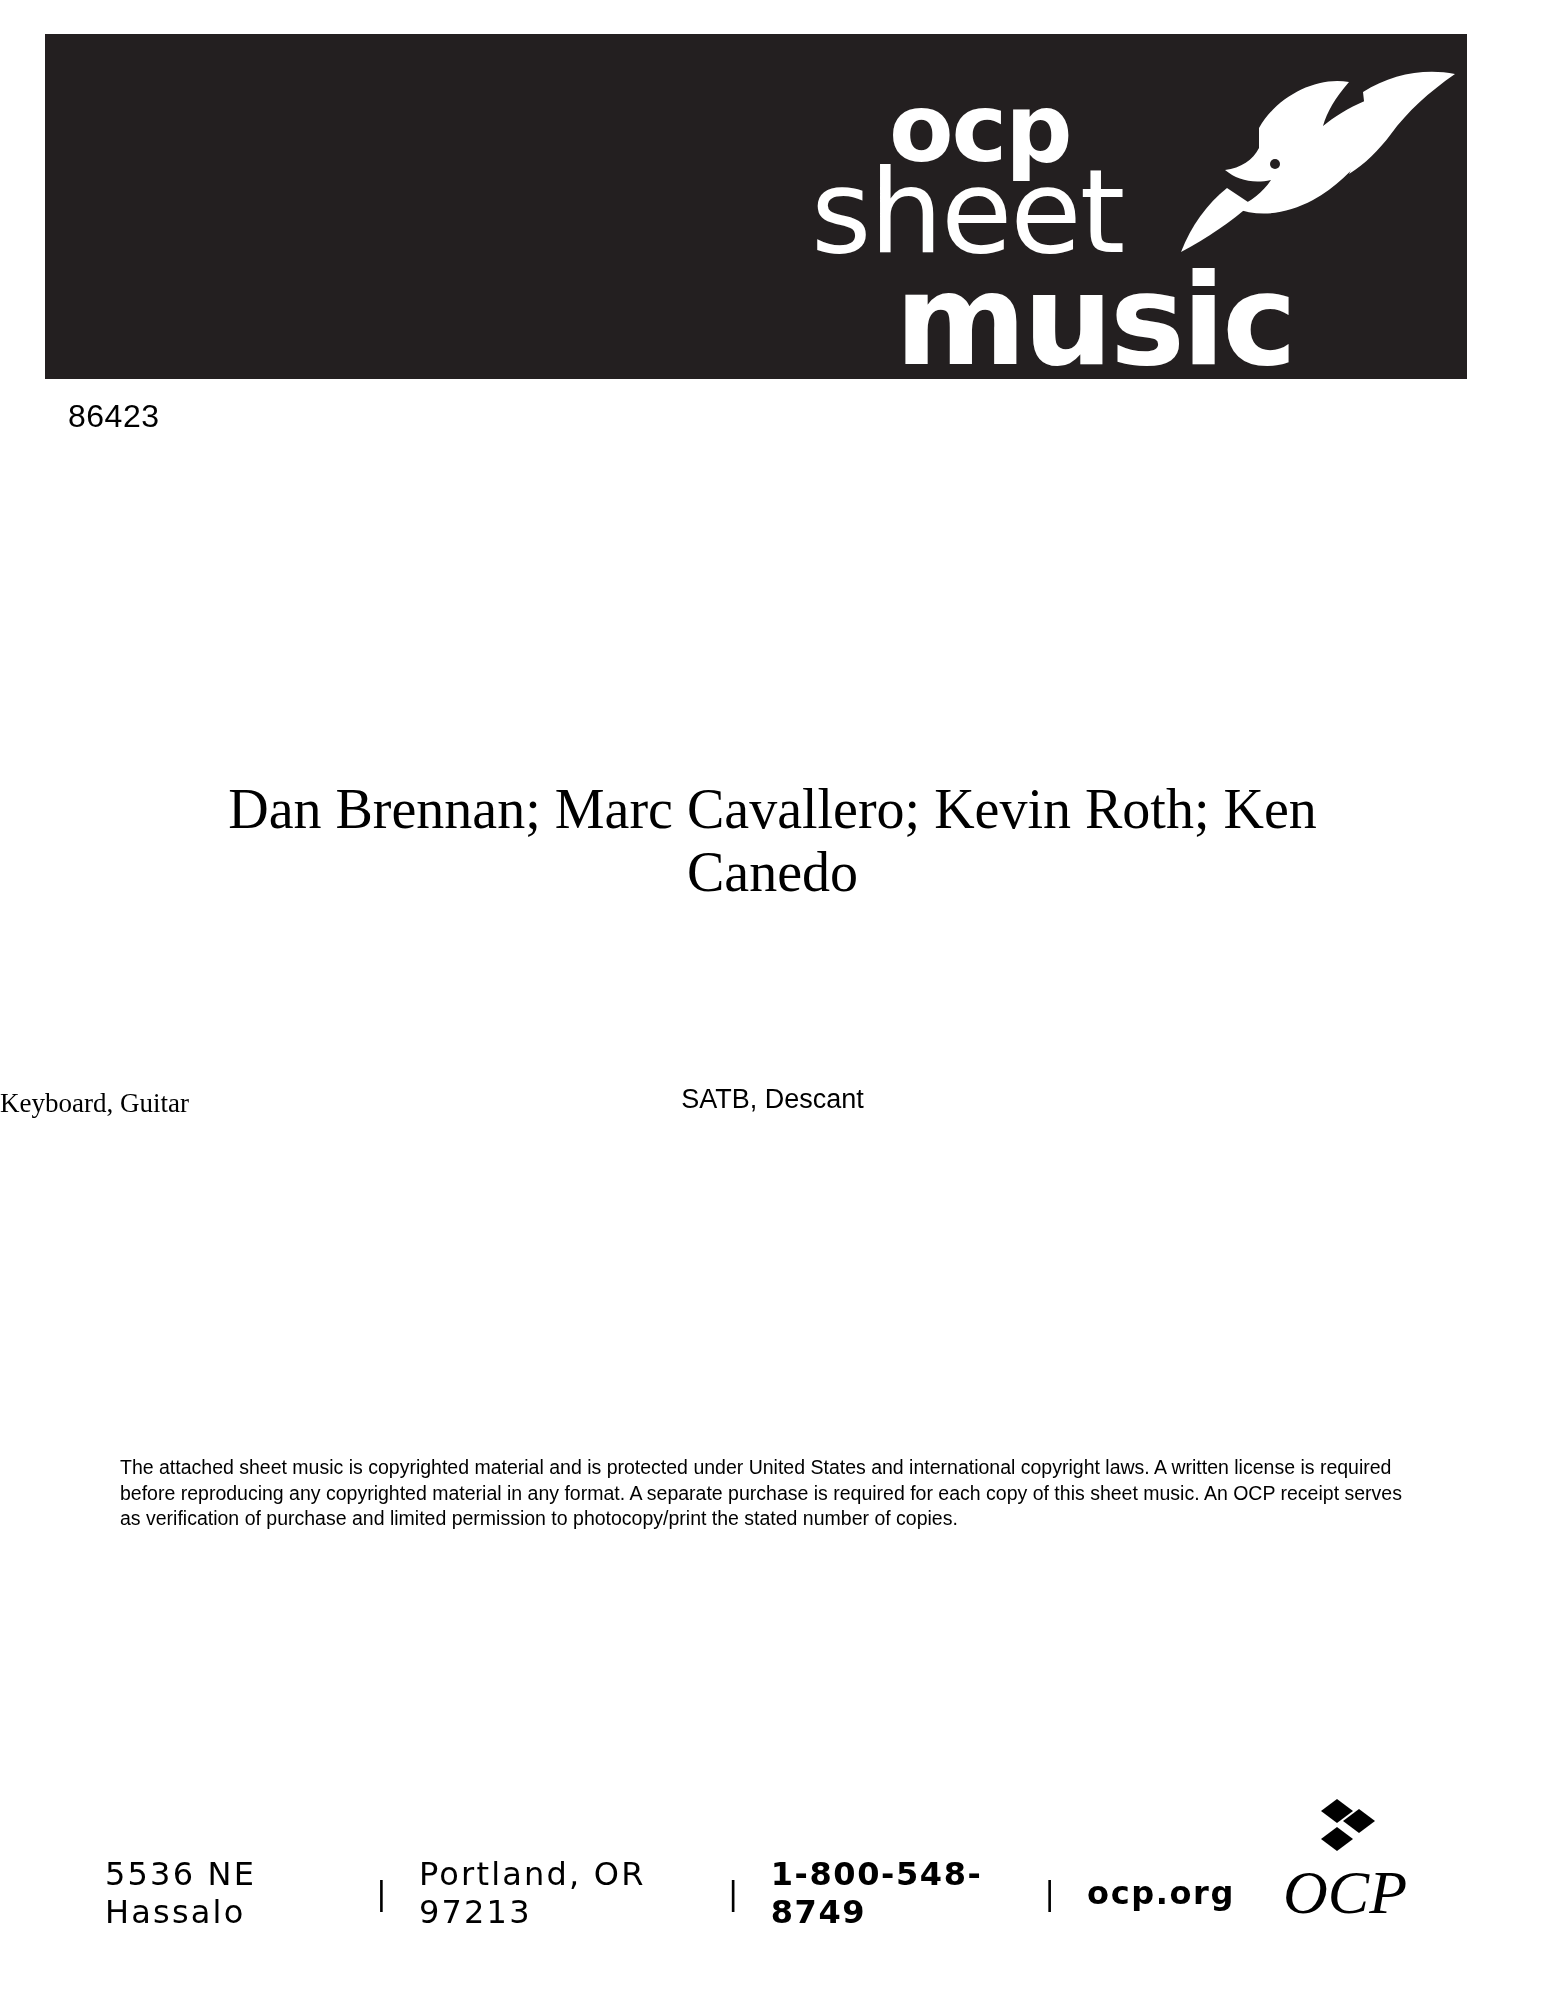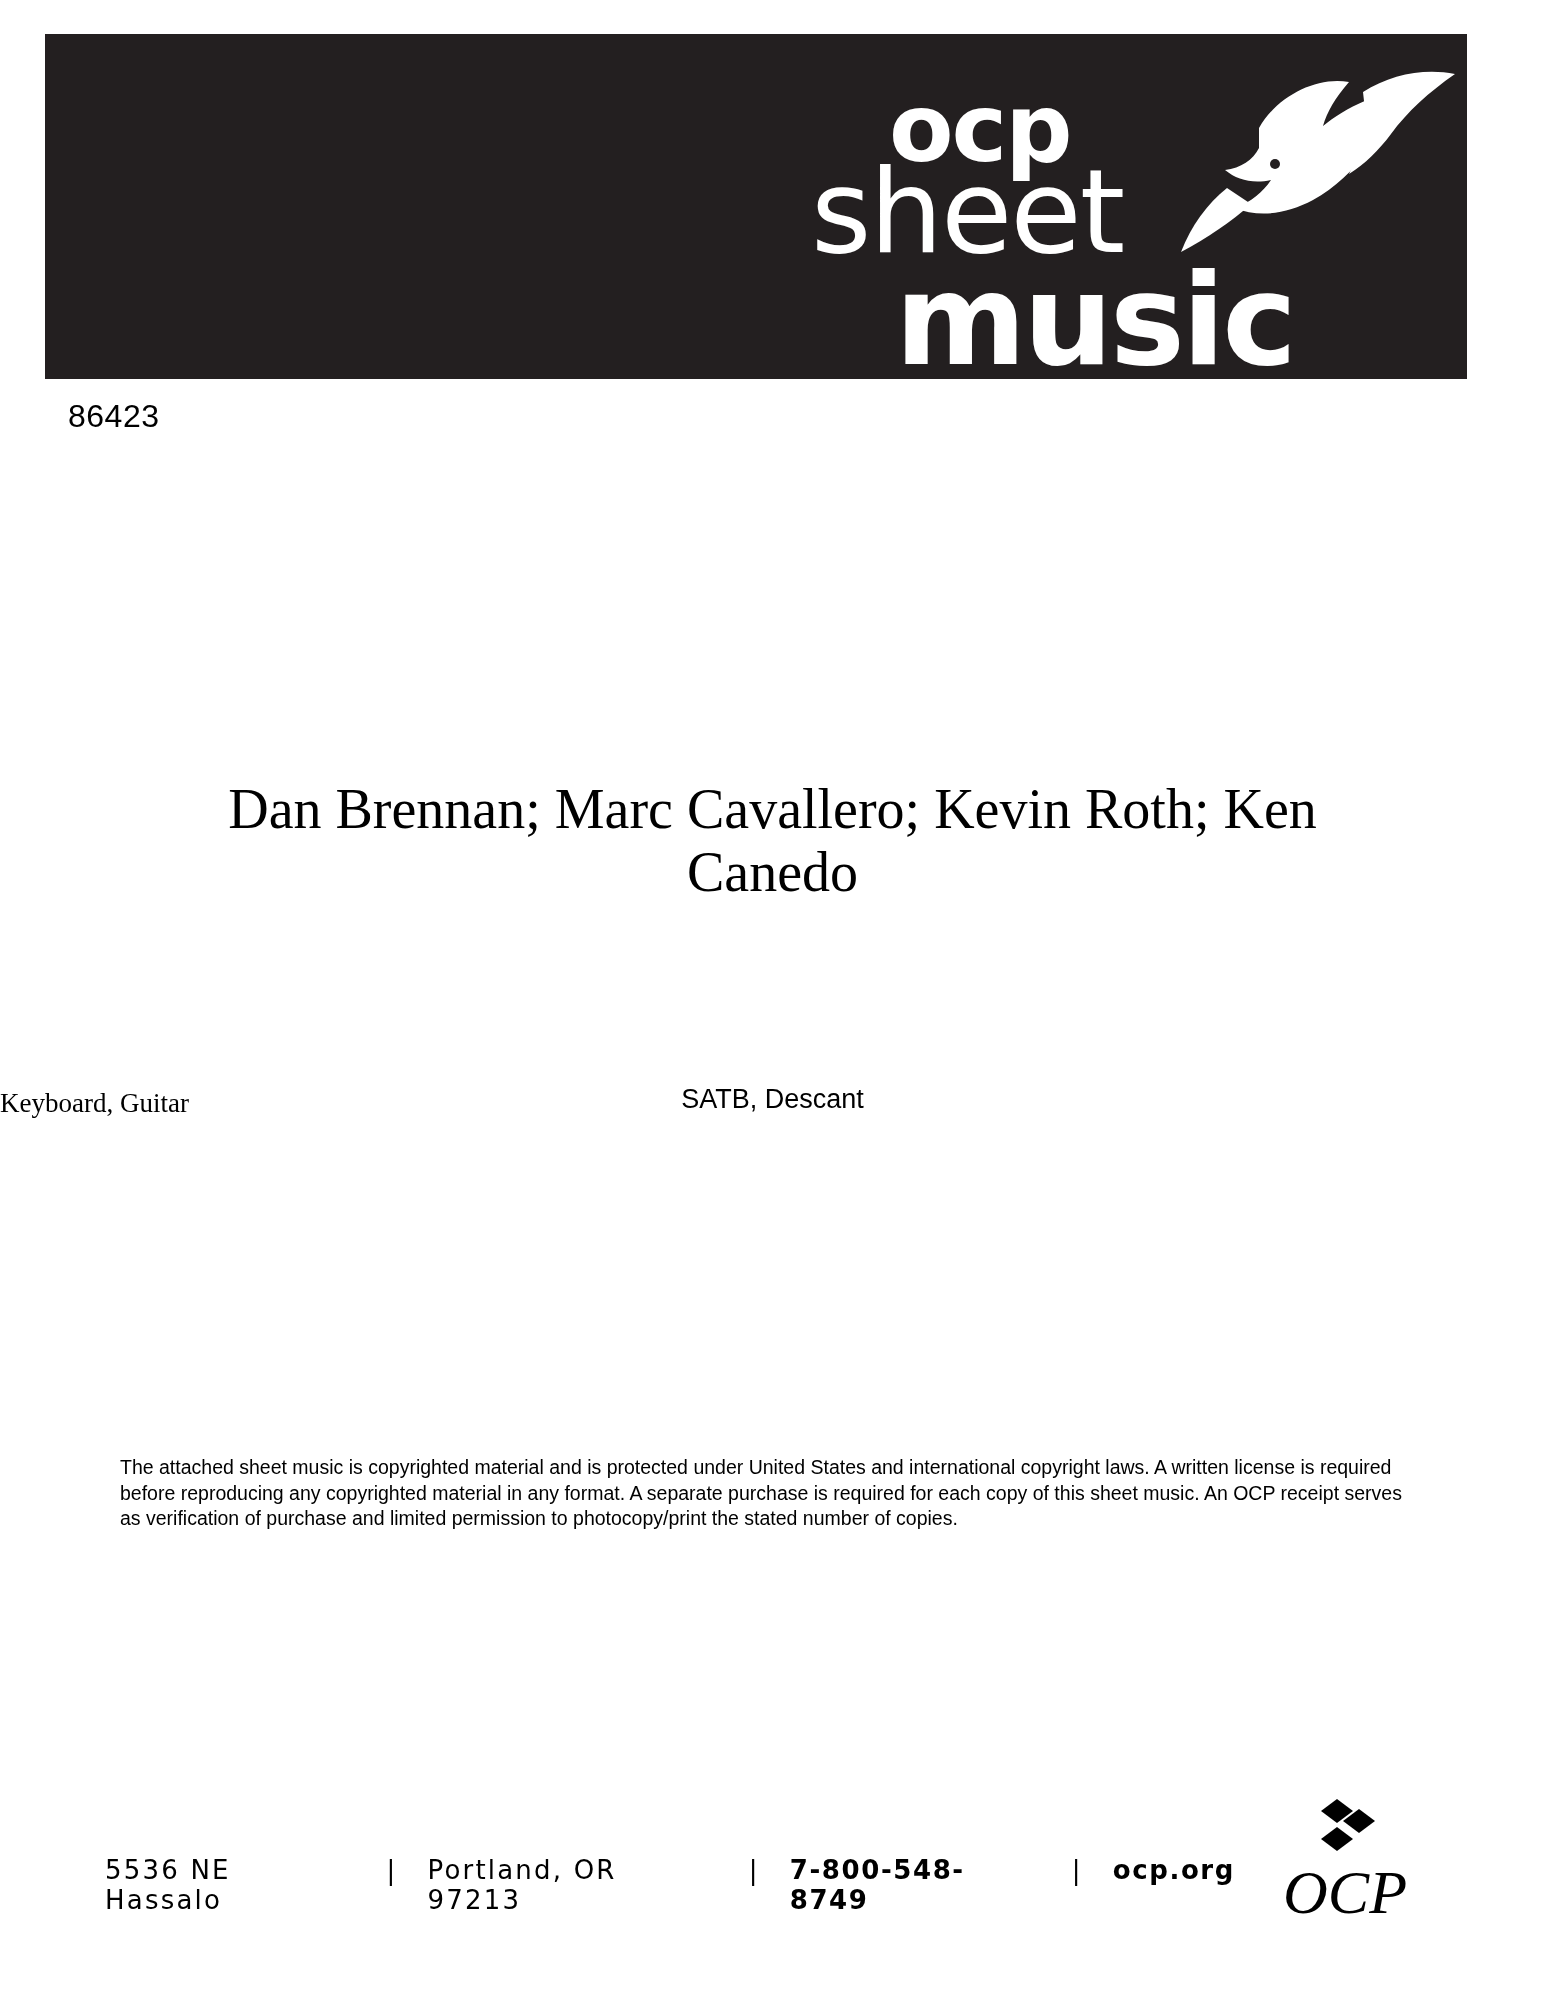--- a/index.html
+++ b/index.html
@@ -168,9 +168,9 @@
     top: 0;
     width: 1130px;
     display: flex;
-    align-items: flex-start;
-    font-family: "DejaVu Sans", sans-serif;
-    font-size: 26px;
+    align-items: center;
+    font-family: "DejaVu Sans", sans-serif;
+    font-size: 32px;
     letter-spacing: 2.2px;
     color: #000000;
   }

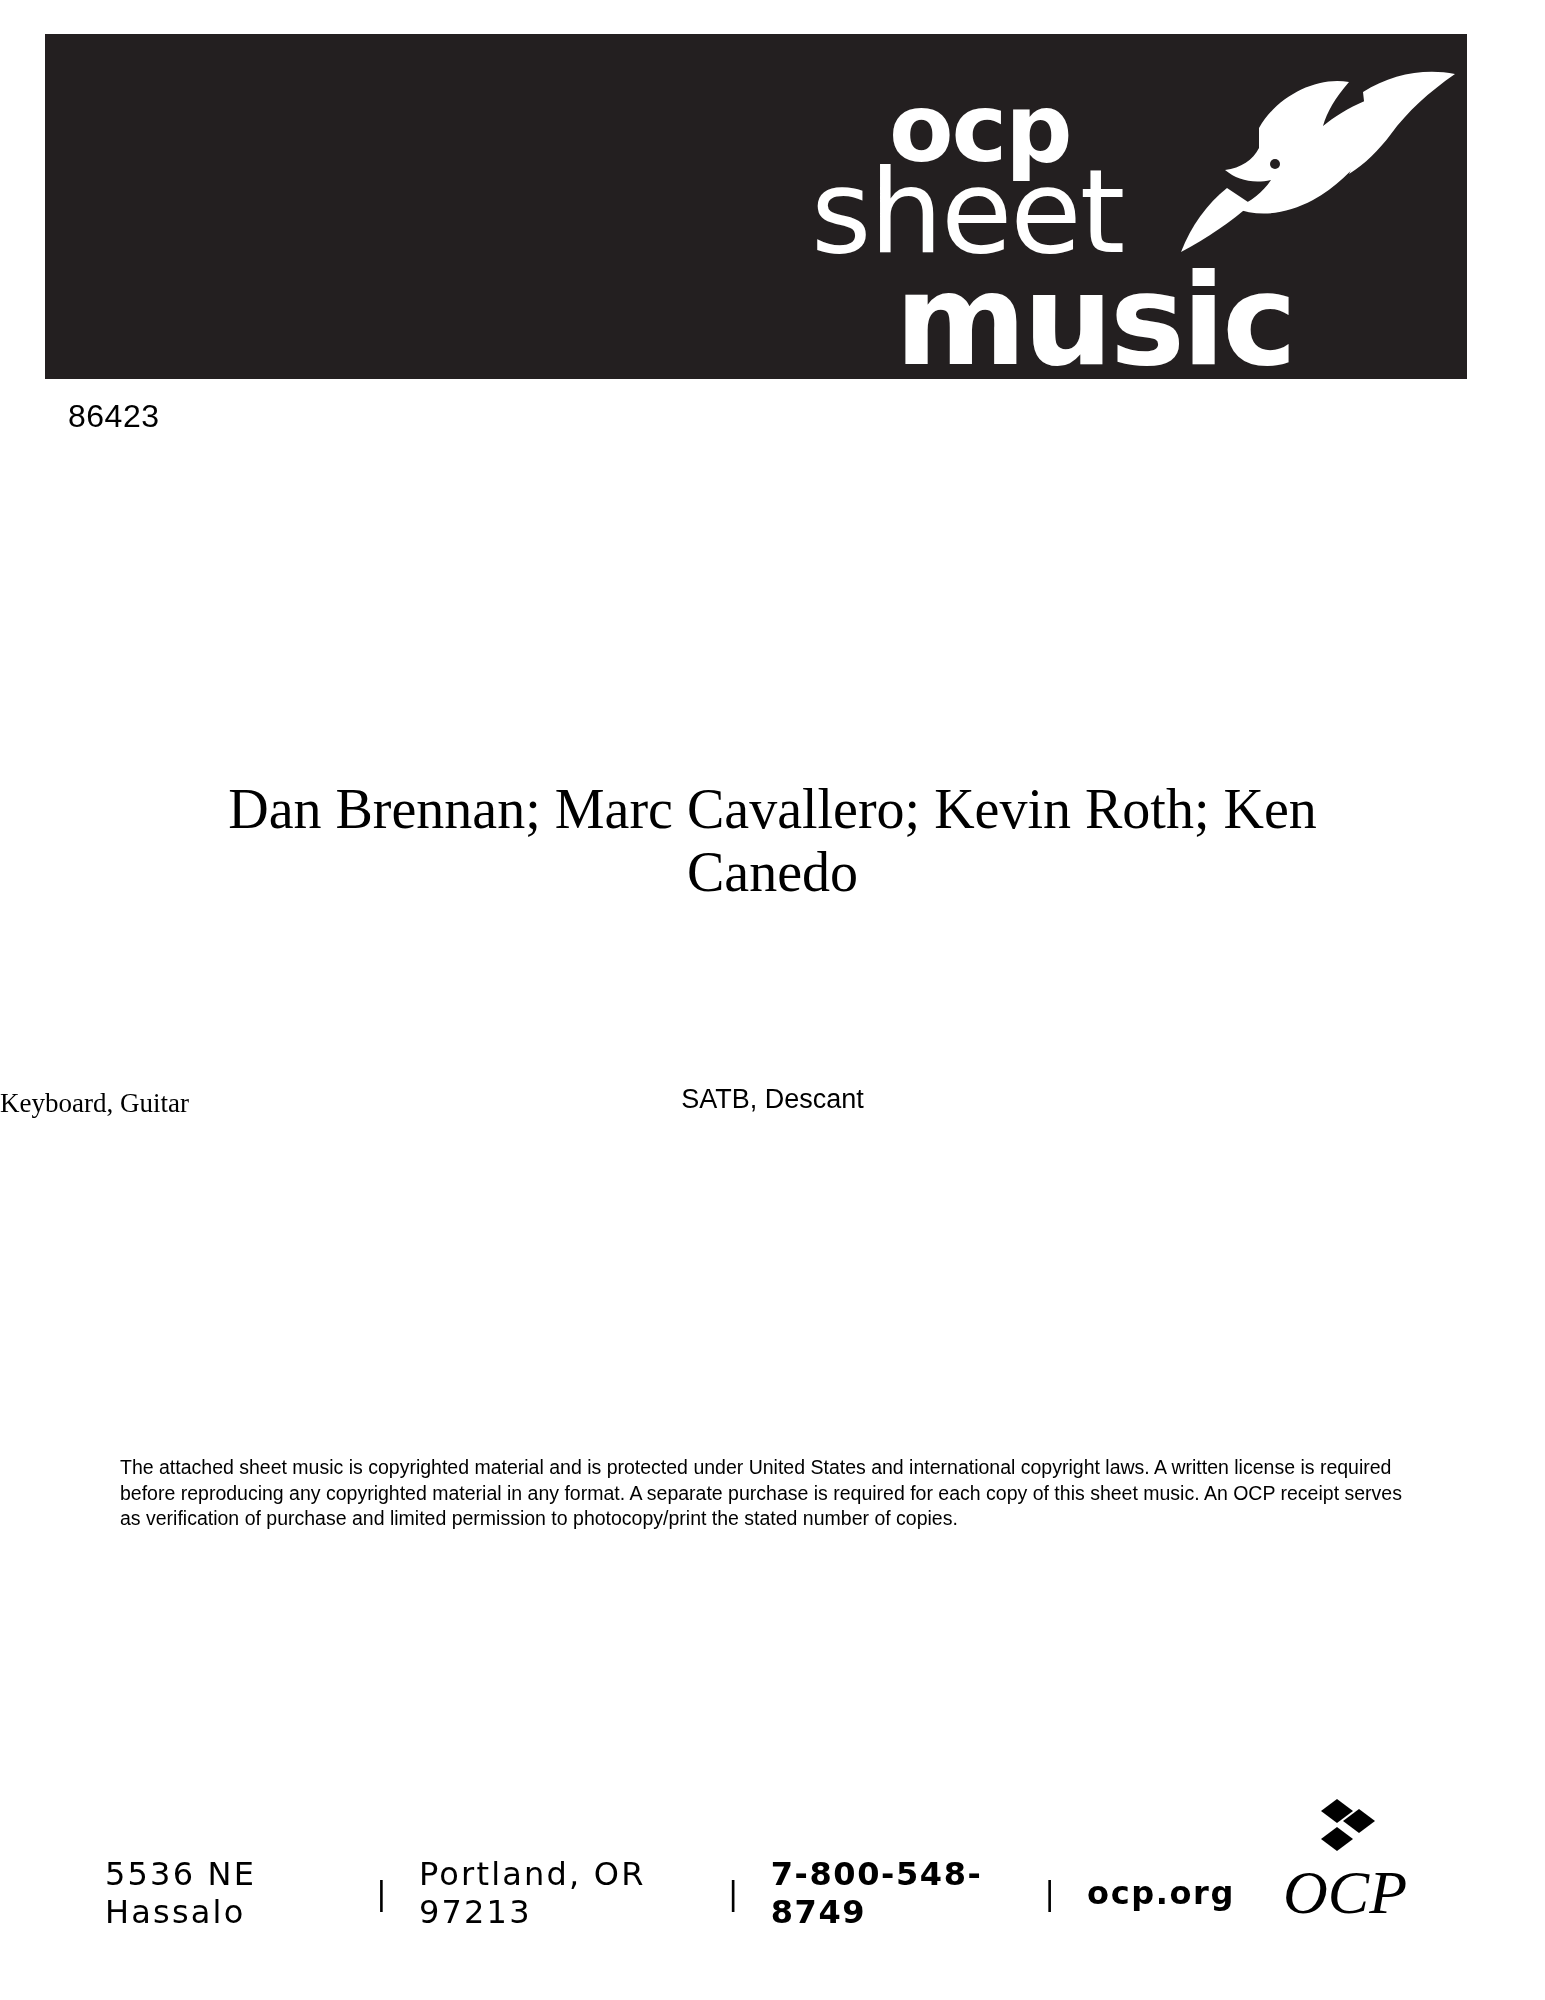--- a/index.html
+++ b/index.html
@@ -225,7 +225,7 @@
       <span class="footer-sep">|</span>
       <span>Portland, OR 97213</span>
       <span class="footer-sep">|</span>
-      <span class="footer-bold">7-800-548-8749</span>
+      <span class="footer-bold">1-800-548-8749</span>
       <span class="footer-sep">|</span>
       <span class="footer-bold">ocp.org</span>
     </div>

